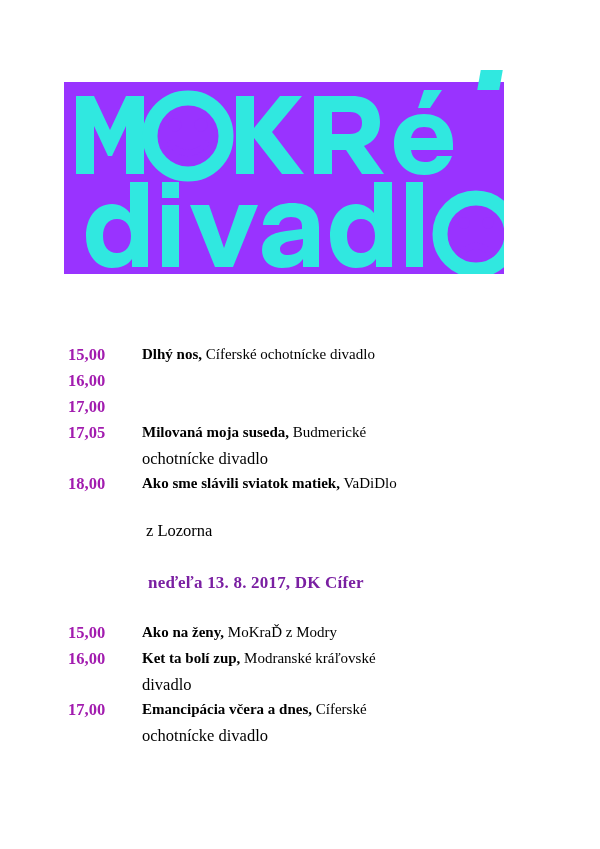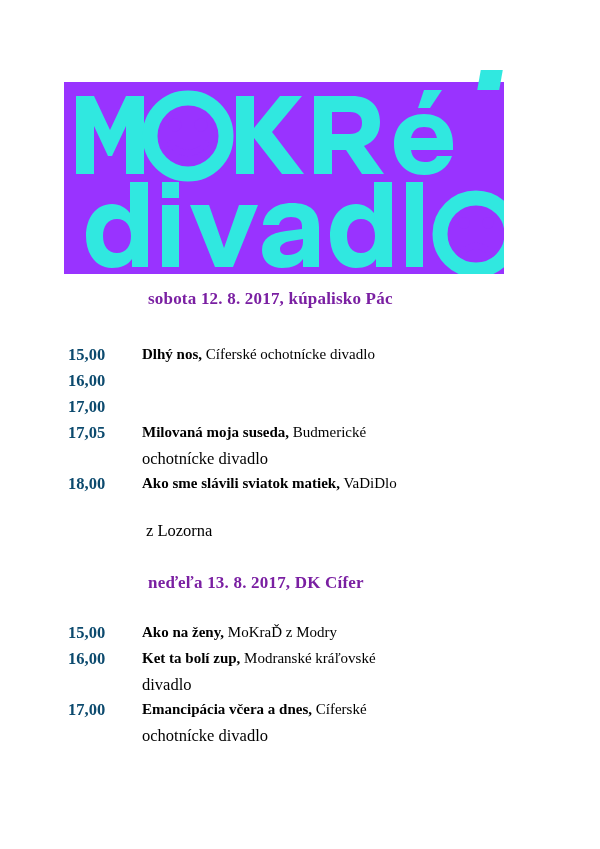--- a/index.html
+++ b/index.html
@@ -159,7 +159,6 @@
   </div>
   <div class="logo-extra-dot"></div>
 
-  <div class="section-heading heading-1">sobota 12. 8. 2017, kúpalisko Pác</div>
 
   <div class="program program-1">
 

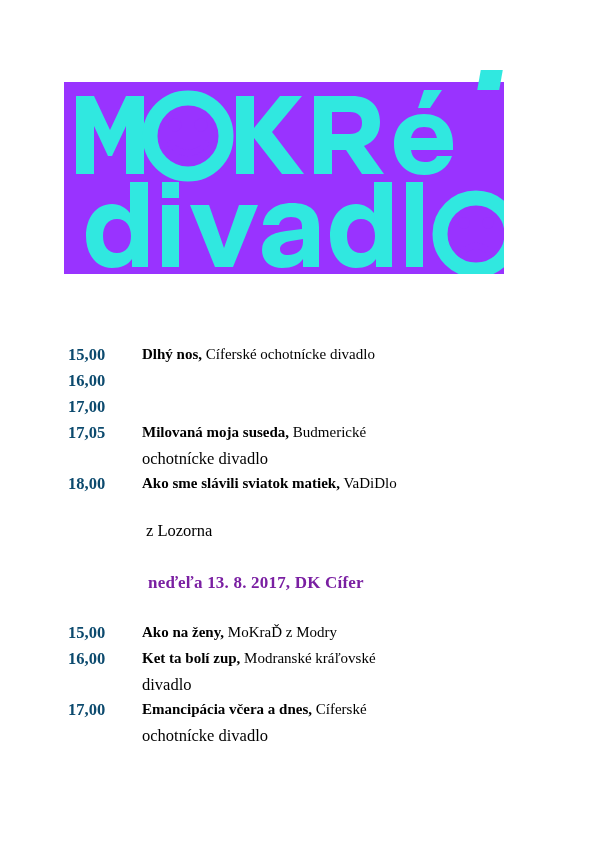--- a/index.html
+++ b/index.html
@@ -81,7 +81,7 @@
     font-weight: bold;
     font-size: 16.5px;
     line-height: 25px;
-    color: #0c4a6e;
+    color: #a21caf;
     white-space: nowrap;
   }
 

